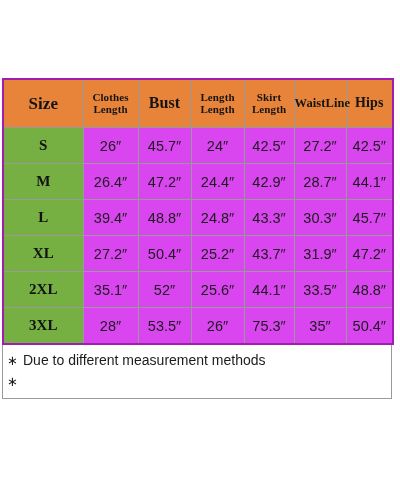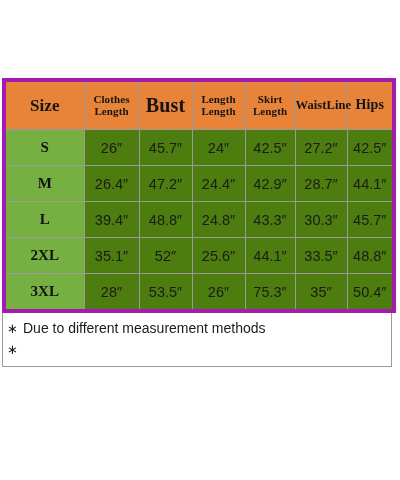--- a/index.html
+++ b/index.html
@@ -26,7 +26,7 @@
     width: 390px;
     border-collapse: collapse;
     table-layout: fixed;
-    border: 4px solid #a21caf;
+    border: 2px solid #a21caf;
   }
 
   table.size-table td,

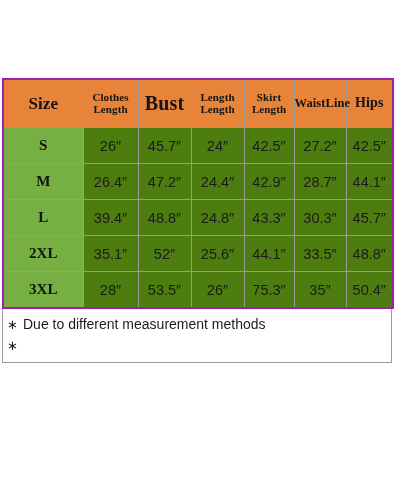--- a/index.html
+++ b/index.html
@@ -48,7 +48,7 @@
     letter-spacing: 0.1px;
   }
   th.h-size   { font-size: 17px; }
-  th.h-bust   { font-size: 20px; }
+  th.h-bust   { font-size: 16px; }
   th.h-two    { font-size: 11px; }
   th.h-waist  { font-size: 12.5px; letter-spacing: -0.2px; }
   th.h-hips   { font-size: 14px; }

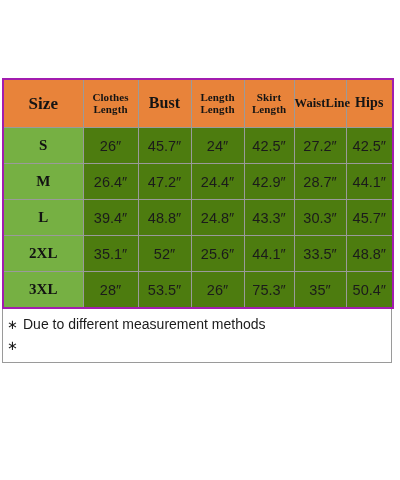--- a/index.html
+++ b/index.html
@@ -56,7 +56,7 @@
   
   tr.data-row td {
     height: 35px;
-    background: #4d7c0f;
+    background: #d946ef;
     color: #1b1b1b;
     font-size: 14.5px;
     font-family: "Liberation Sans", sans-serif;

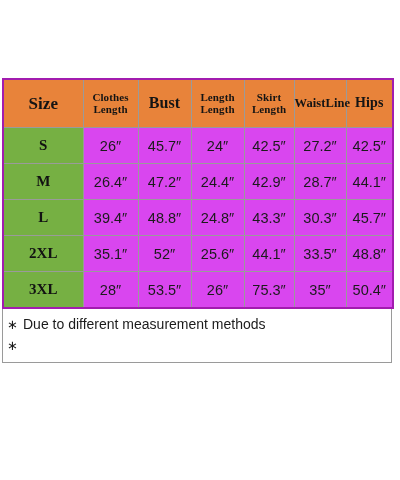--- a/index.html
+++ b/index.html
@@ -166,6 +166,15 @@
           <td>45.7″</td>
         </tr>
         <tr class="data-row">
+          <td class="size-cell">XL</td>
+          <td>27.2″</td>
+          <td>50.4″</td>
+          <td>25.2″</td>
+          <td>43.7″</td>
+          <td>31.9″</td>
+          <td>47.2″</td>
+        </tr>
+        <tr class="data-row">
           <td class="size-cell">2XL</td>
           <td>35.1″</td>
           <td>52″</td>

